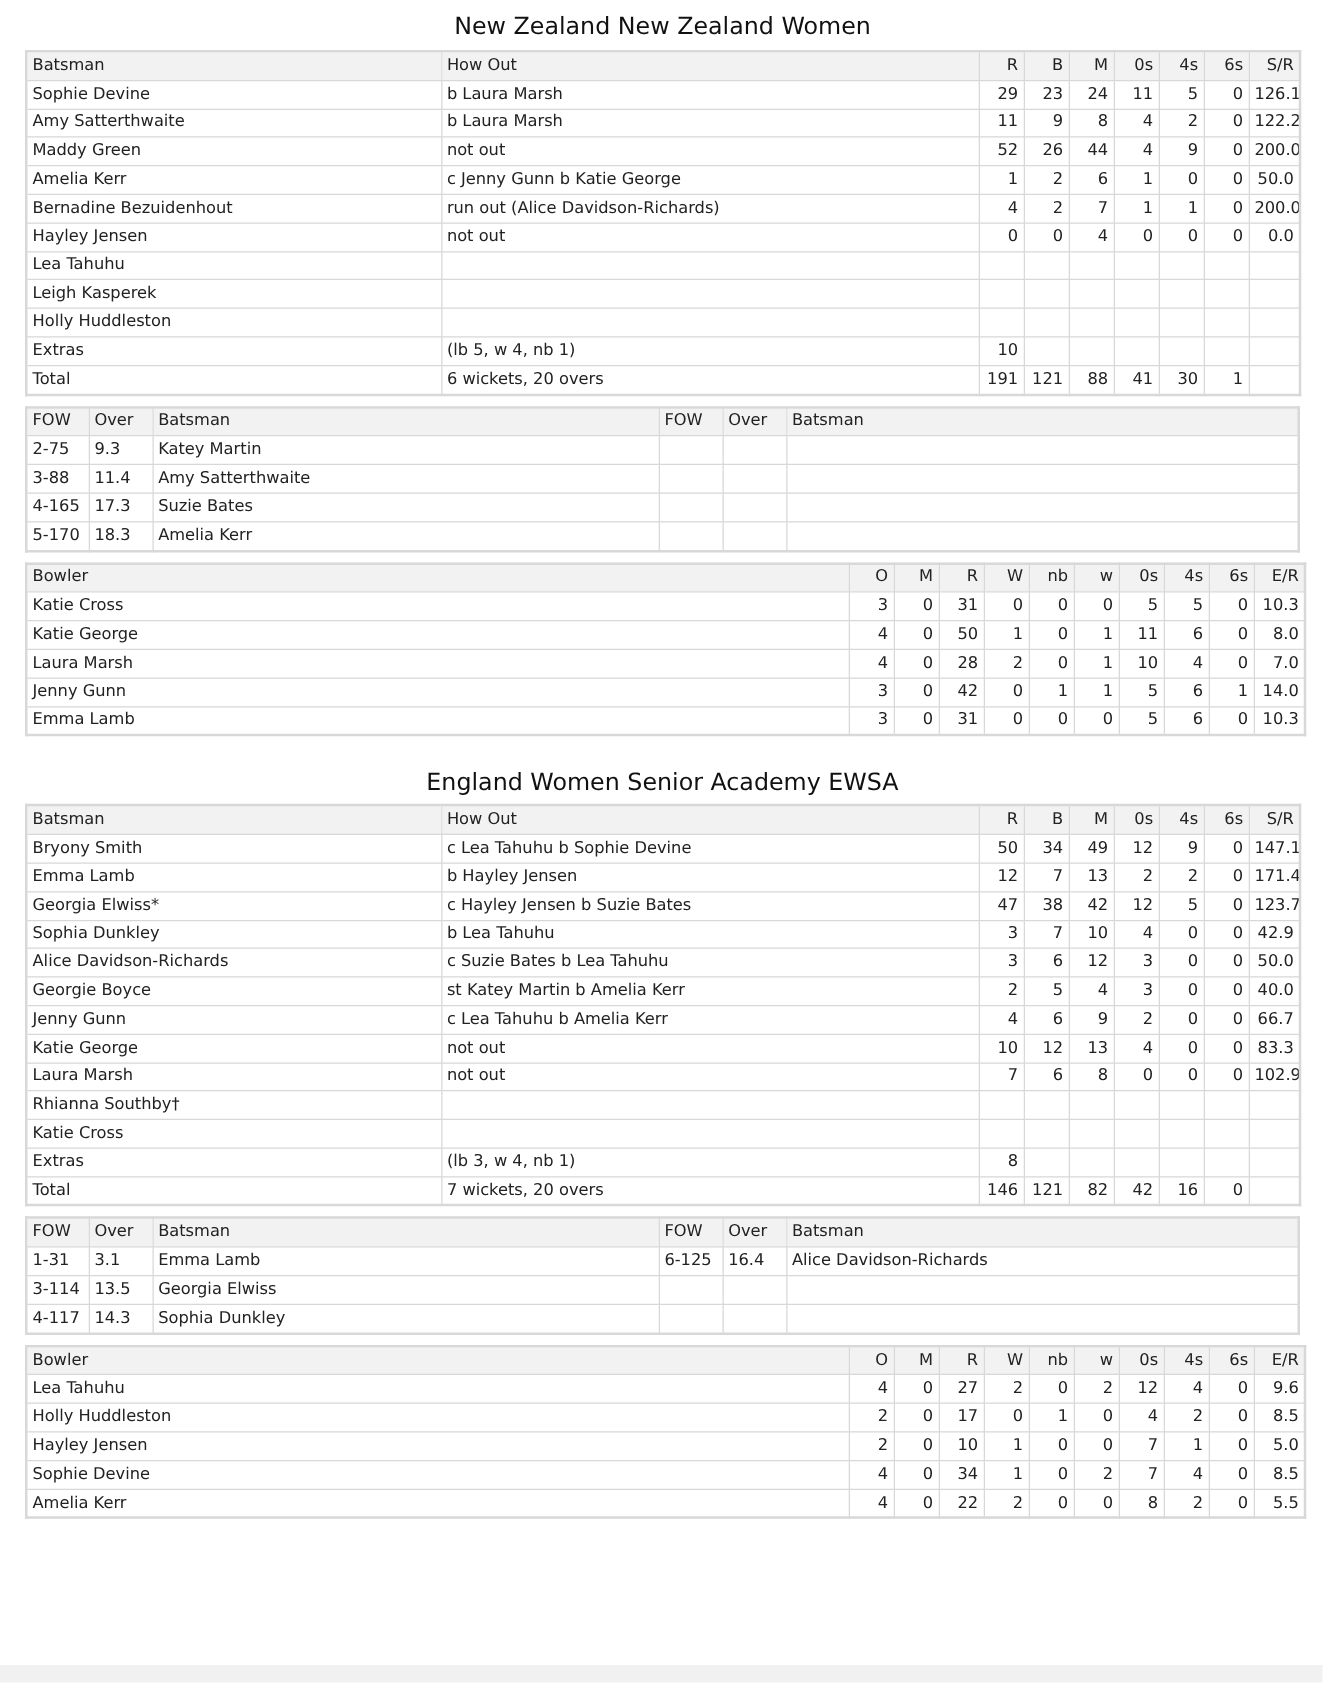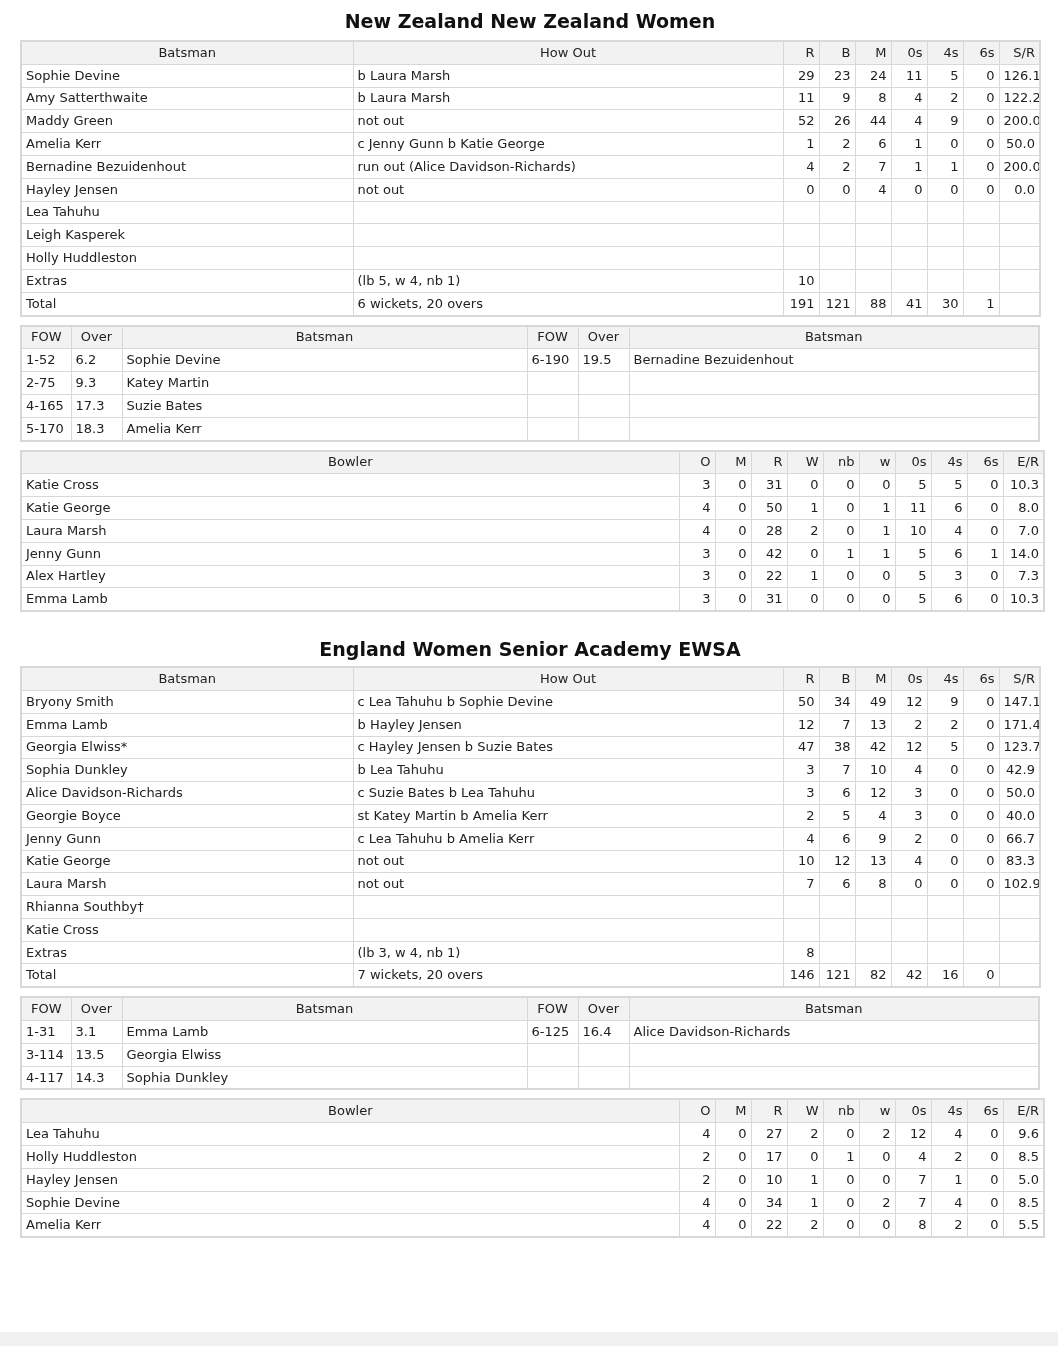--- a/index.html
+++ b/index.html
@@ -5,7 +5,7 @@
   html, body { margin: 0; padding: 0; background: #ffffff; }
   body { width: 1058px; height: 1346px; overflow: hidden; font-family: "DejaVu Sans", "Liberation Sans", sans-serif; color: #222; font-size: 13px; }
   .wrap { padding: 0 18px 0 20px; }
-  h2 { text-align: center; font-size: 19px; font-weight: bold; margin: 0; height: 40px; line-height: 42px; color: #111; }
+  h2 { text-align: center; font-size: 19px; font-weight: normal; margin: 0; height: 40px; line-height: 42px; color: #111; }
   h2.second { margin-top: 18px; height: 36px; line-height: 38px; }
   table { width: 100%; border-collapse: collapse; table-layout: fixed; border: 2px solid #d8d8d8; margin-bottom: 8px; }
   td, th { height: 21.8px; padding: 0 4px; border: 1px solid #d8d8d8; font-weight: normal; white-space: nowrap; overflow: hidden; font-size: 13px; line-height: 20px; }

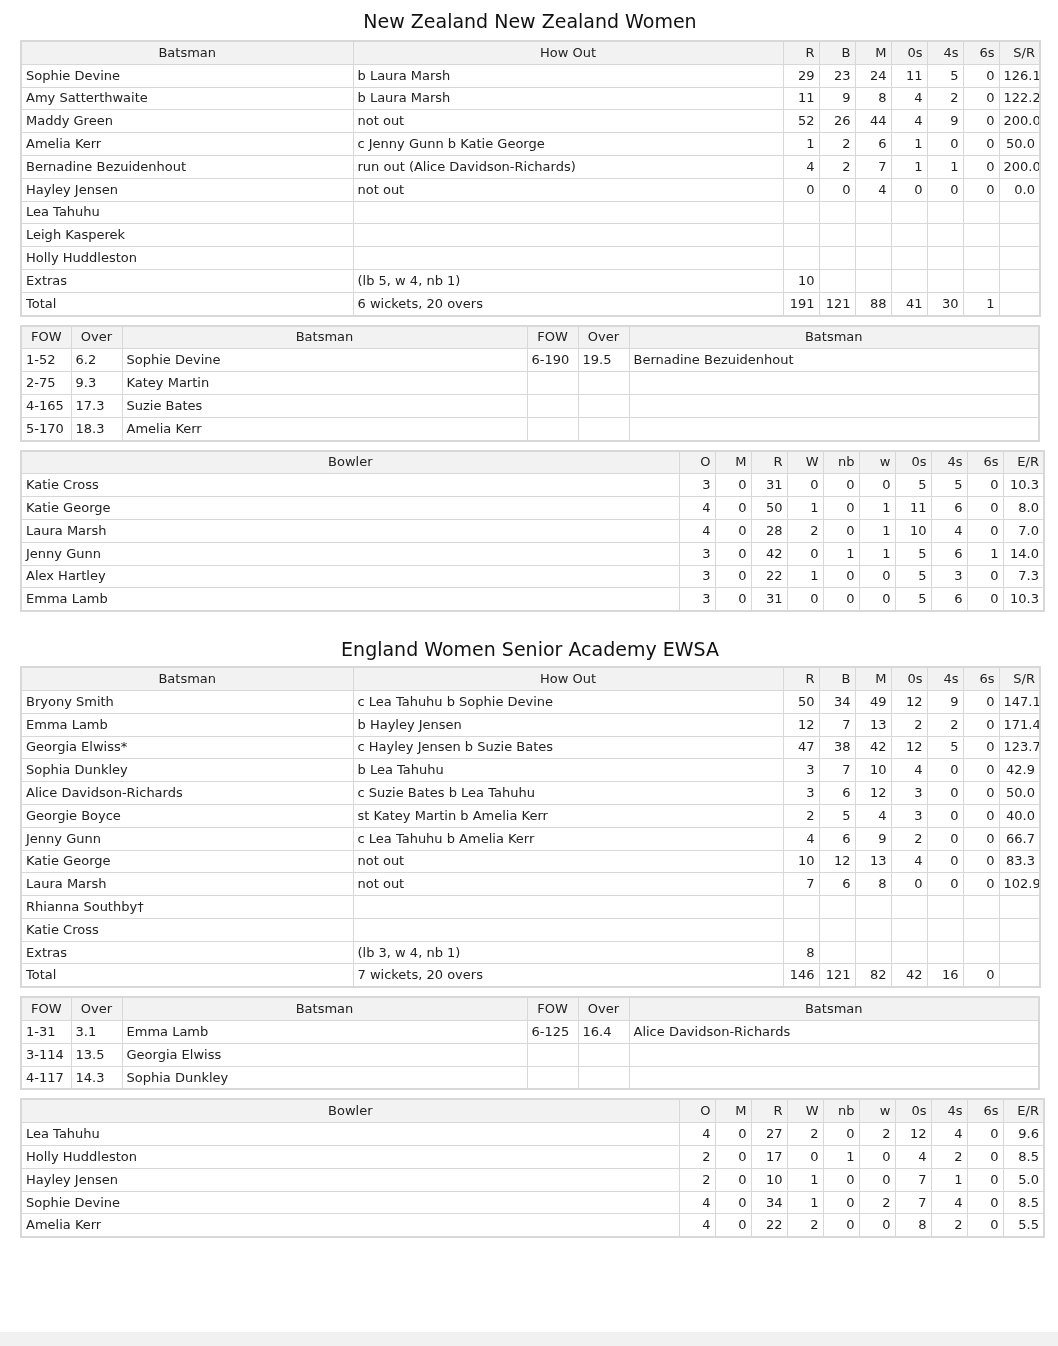--- a/index.html
+++ b/index.html
@@ -9,7 +9,7 @@
   h2.second { margin-top: 18px; height: 36px; line-height: 38px; }
   table { width: 100%; border-collapse: collapse; table-layout: fixed; border: 2px solid #d8d8d8; margin-bottom: 8px; }
   td, th { height: 21.8px; padding: 0 4px; border: 1px solid #d8d8d8; font-weight: normal; white-space: nowrap; overflow: hidden; font-size: 13px; line-height: 20px; }
-  thead th { background: #f2f2f2; text-align: center; }
+  thead th { background: #f2f2f2; text-align: left; }
   .num { text-align: right; }
   th.num { text-align: right; }
   .bottom-bar { position: absolute; left: 0; right: 0; bottom: 0; height: 14px; background: #f1f1f1; }

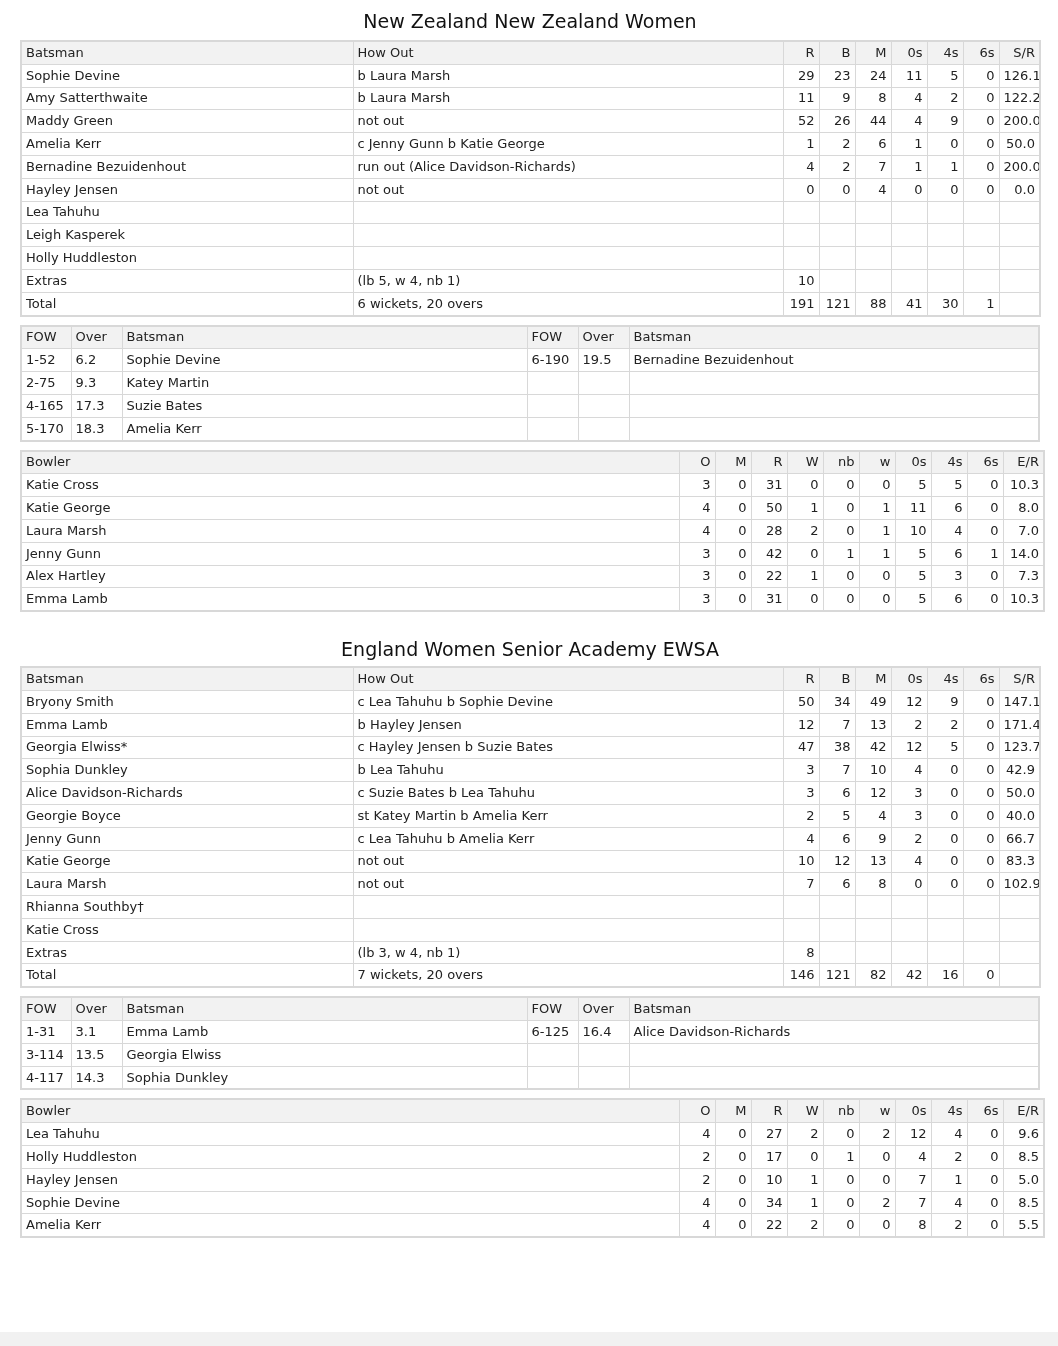--- a/index.html
+++ b/index.html
@@ -189,14 +189,6 @@
       </thead>
       <tbody>
         <tr>
-          <td>1-52</td>
-          <td>6.2</td>
-          <td>Sophie Devine</td>
-          <td>6-190</td>
-          <td>19.5</td>
-          <td>Bernadine Bezuidenhout</td>
-        </tr>
-        <tr>
           <td>2-75</td>
           <td>9.3</td>
           <td>Katey Martin</td>

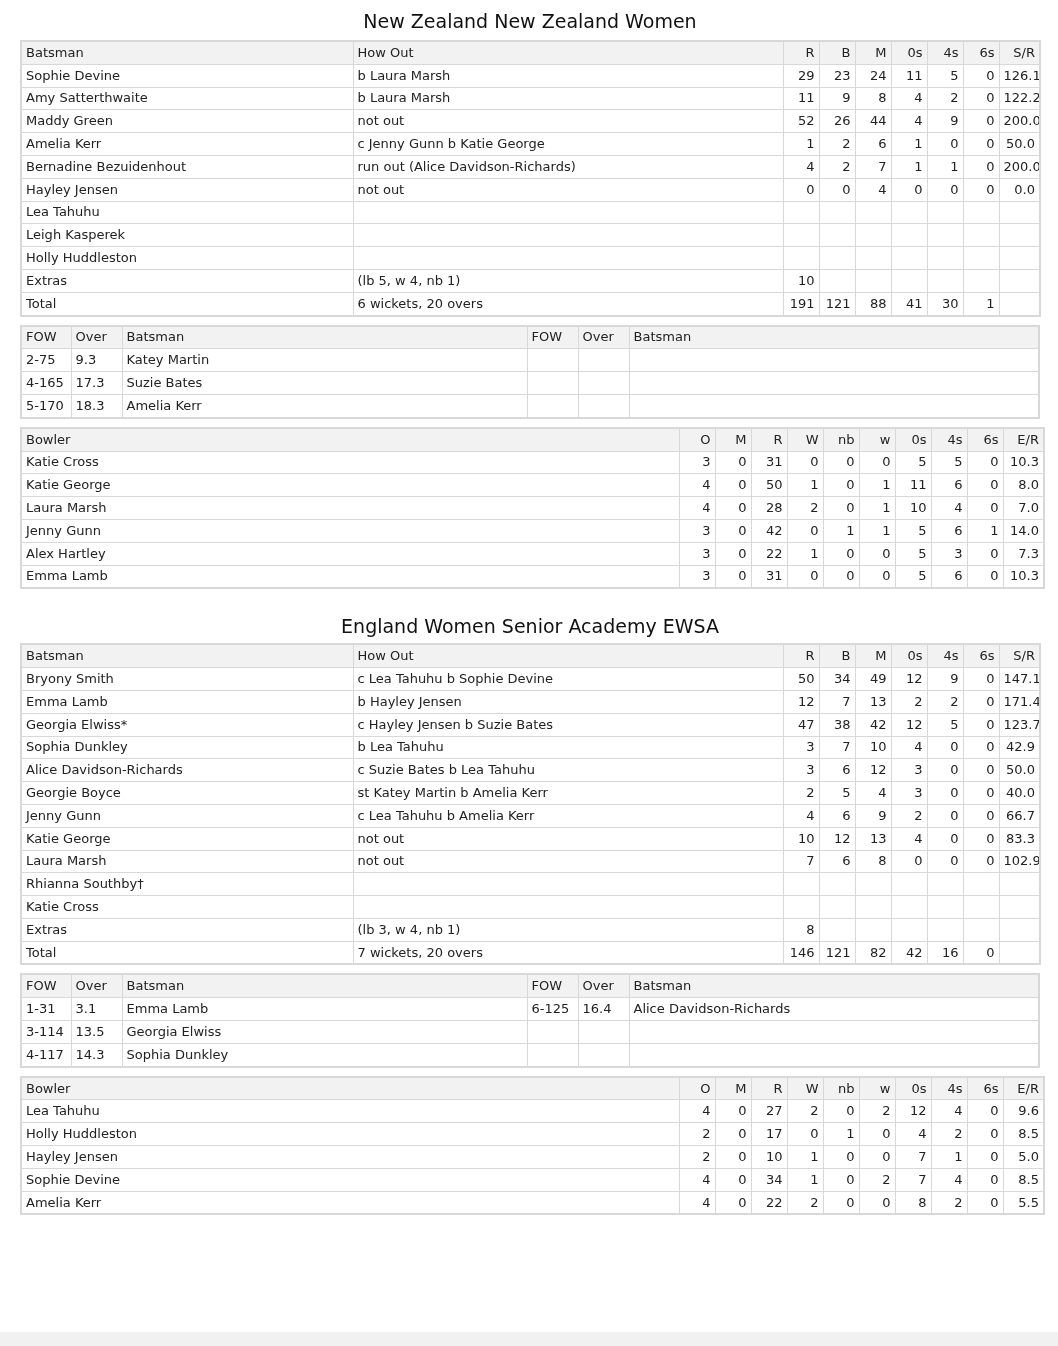--- a/index.html
+++ b/index.html
@@ -197,6 +197,14 @@
           <td></td>
         </tr>
         <tr>
+          <td>3-88</td>
+          <td>11.4</td>
+          <td>Amy Satterthwaite</td>
+          <td></td>
+          <td></td>
+          <td></td>
+        </tr>
+        <tr>
           <td>4-165</td>
           <td>17.3</td>
           <td>Suzie Bates</td>

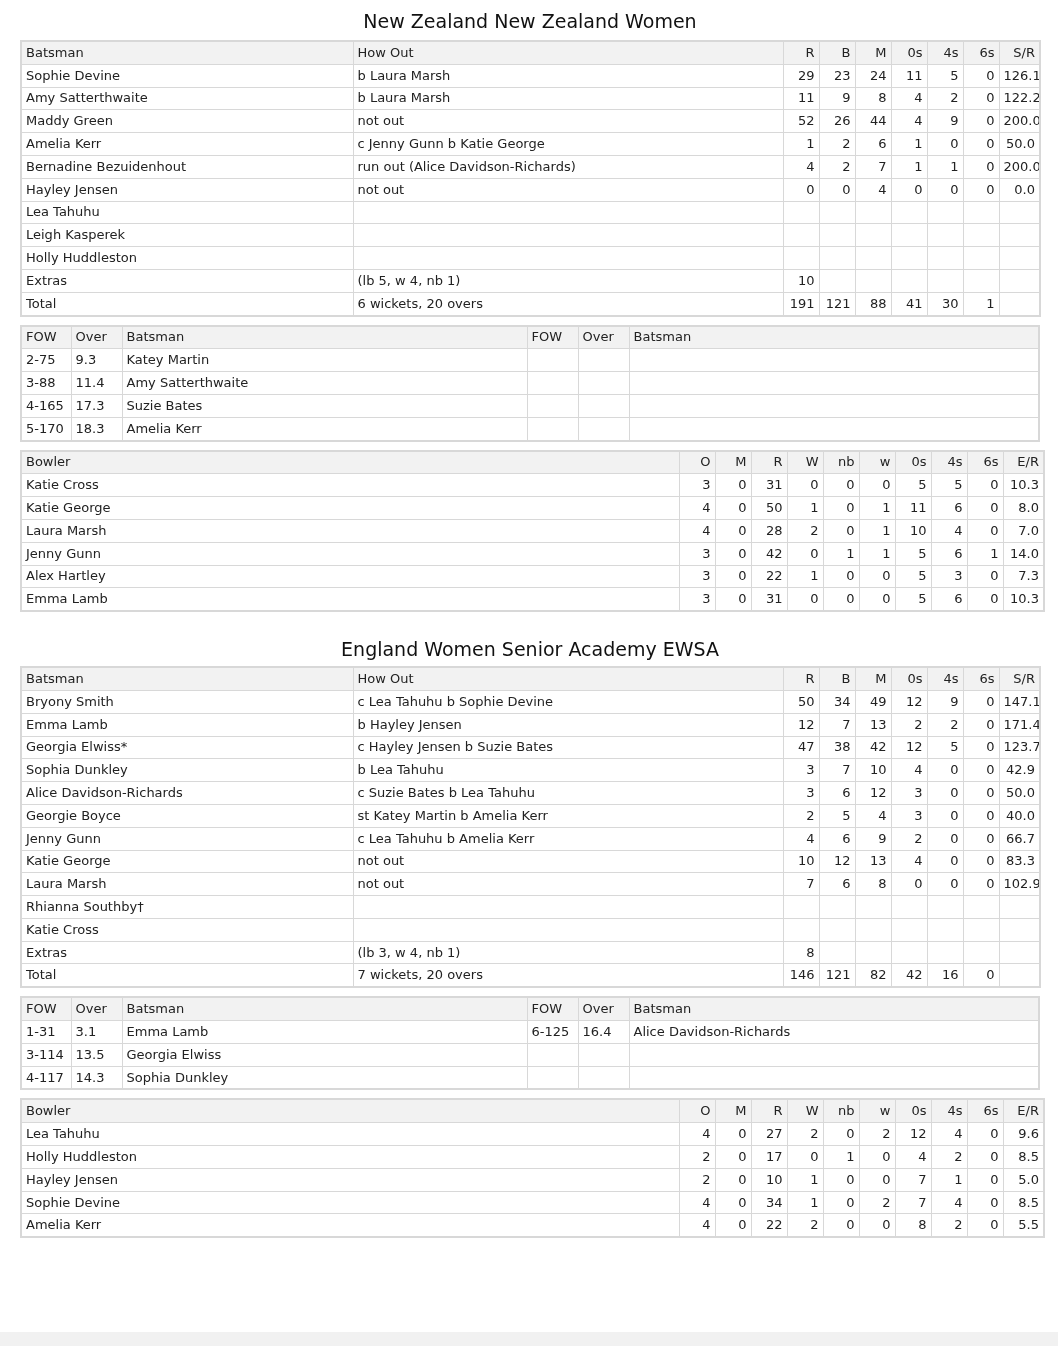--- a/index.html
+++ b/index.html
@@ -305,19 +305,6 @@
           <td class="num">14.0</td>
         </tr>
         <tr>
-          <td>Alex Hartley</td>
-          <td class="num">3</td>
-          <td class="num">0</td>
-          <td class="num">22</td>
-          <td class="num">1</td>
-          <td class="num">0</td>
-          <td class="num">0</td>
-          <td class="num">5</td>
-          <td class="num">3</td>
-          <td class="num">0</td>
-          <td class="num">7.3</td>
-        </tr>
-        <tr>
           <td>Emma Lamb</td>
           <td class="num">3</td>
           <td class="num">0</td>

